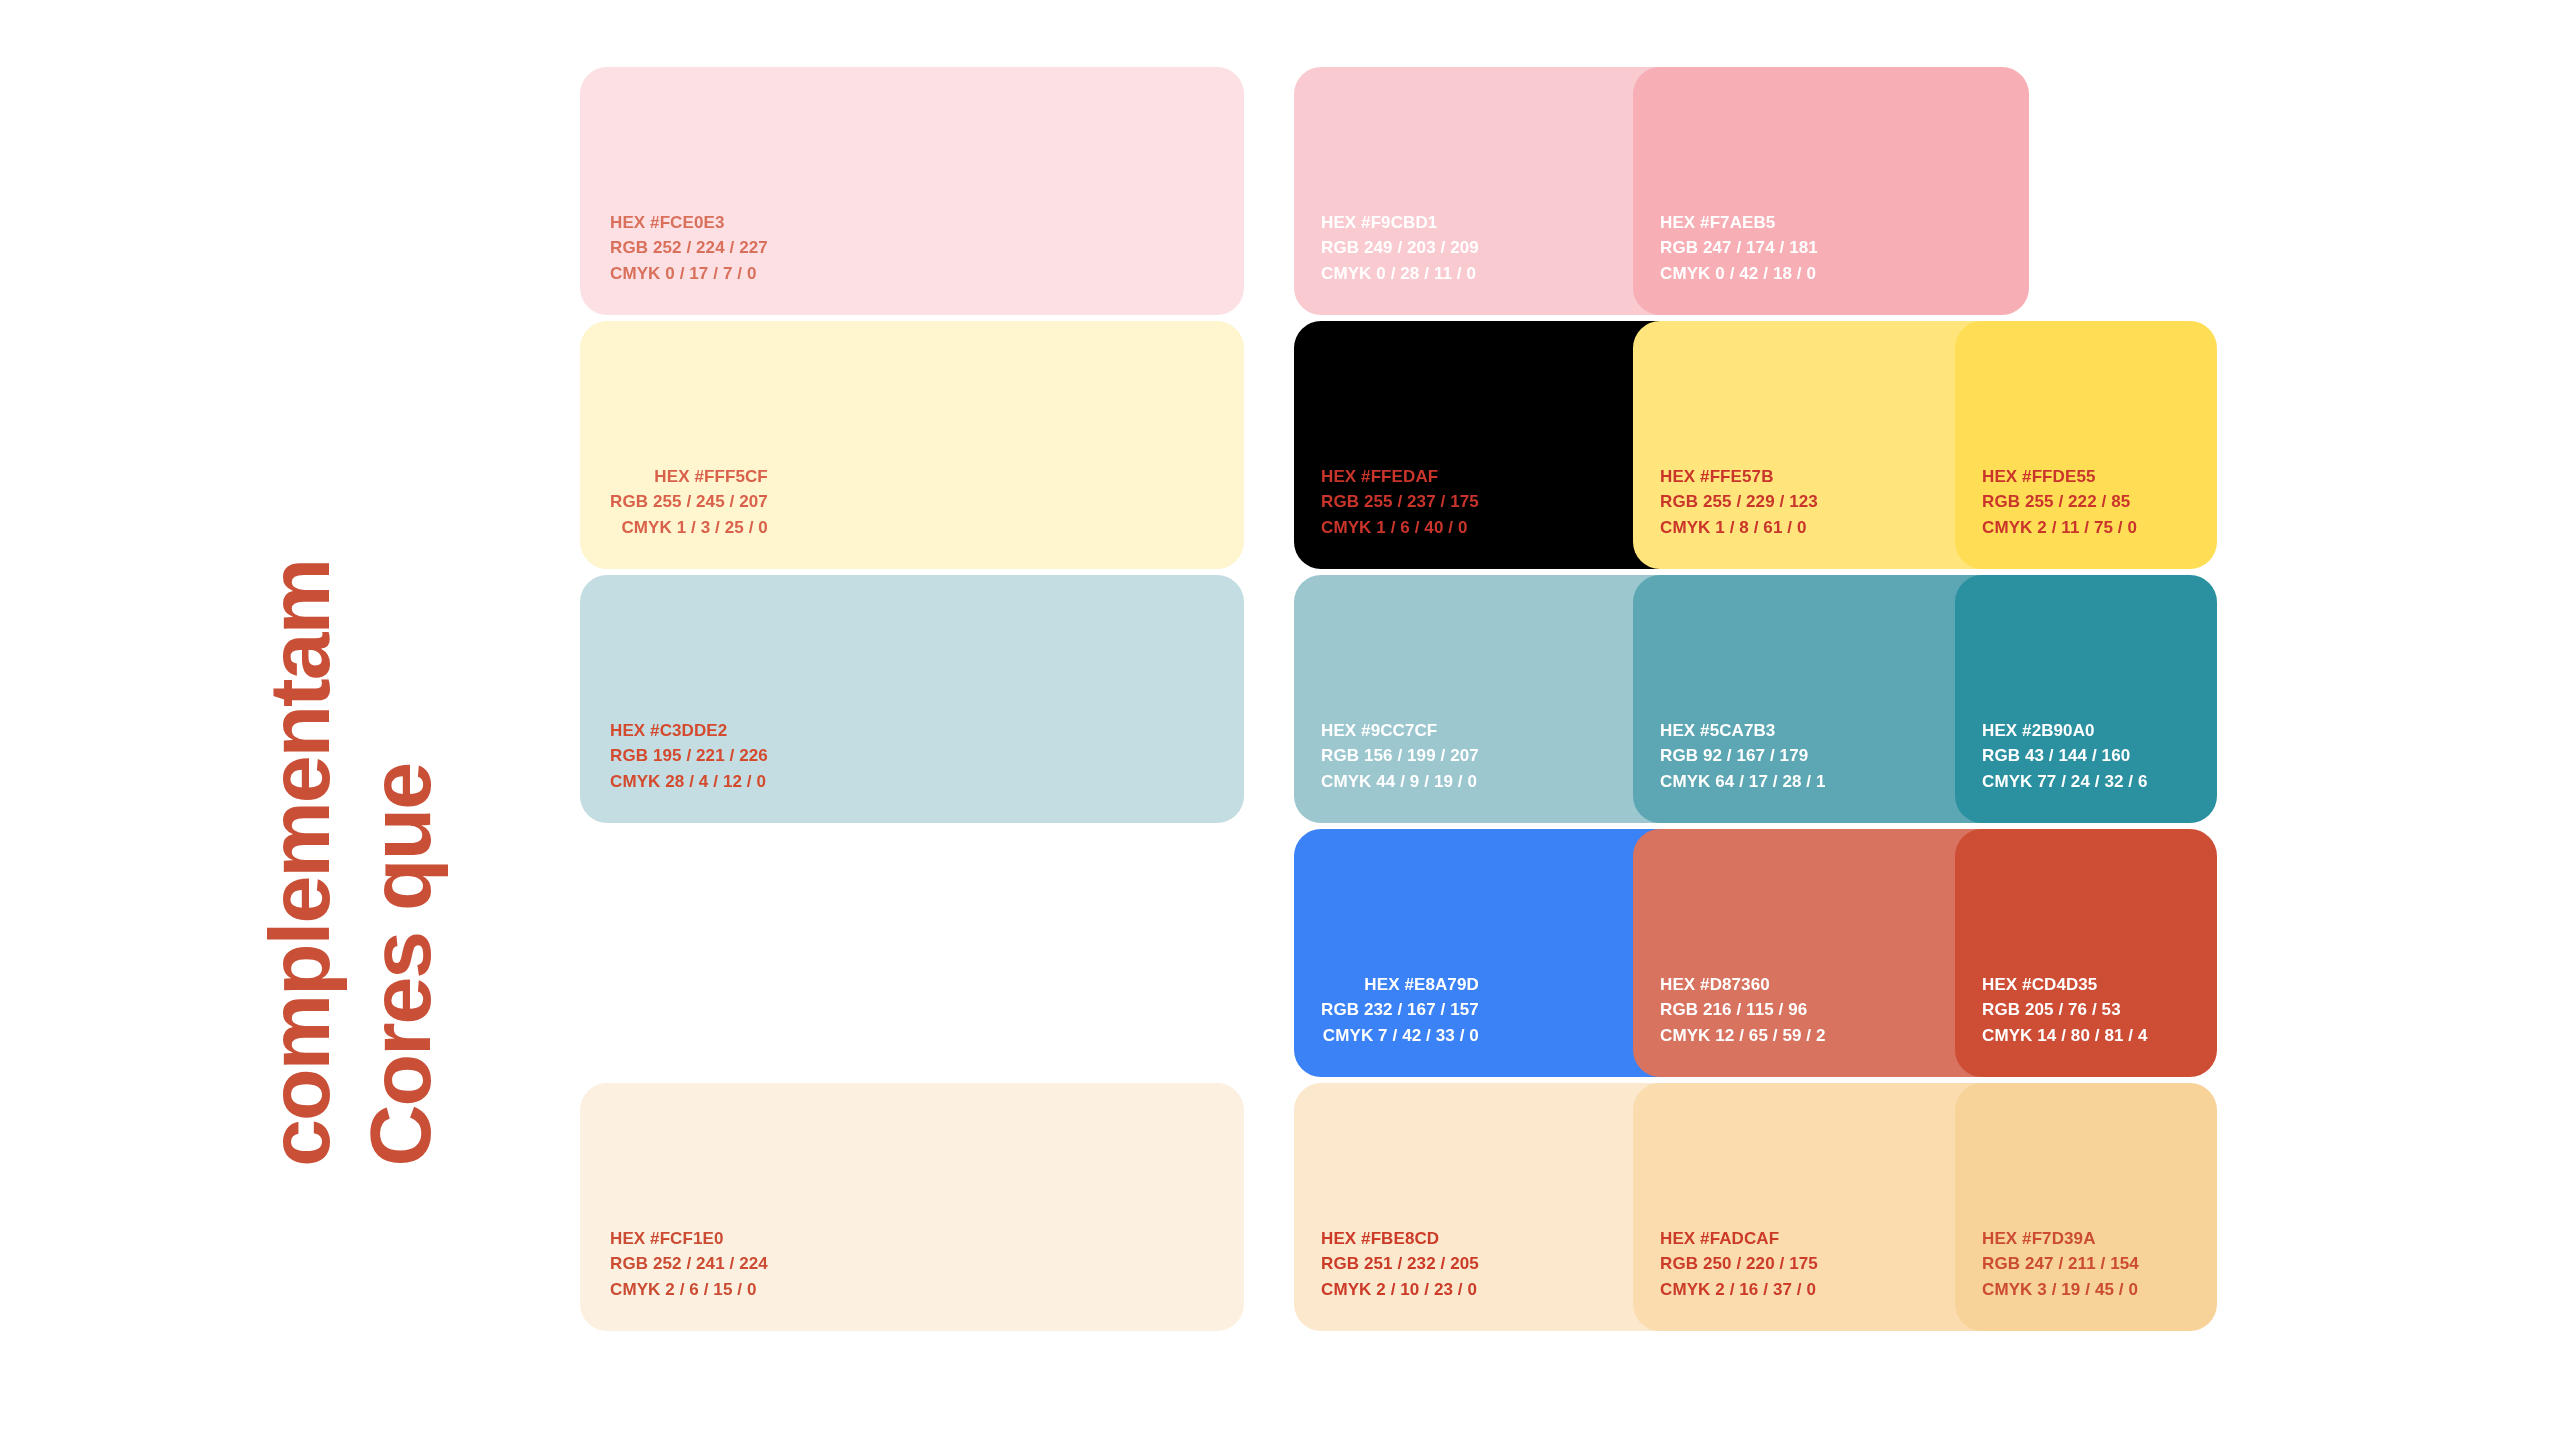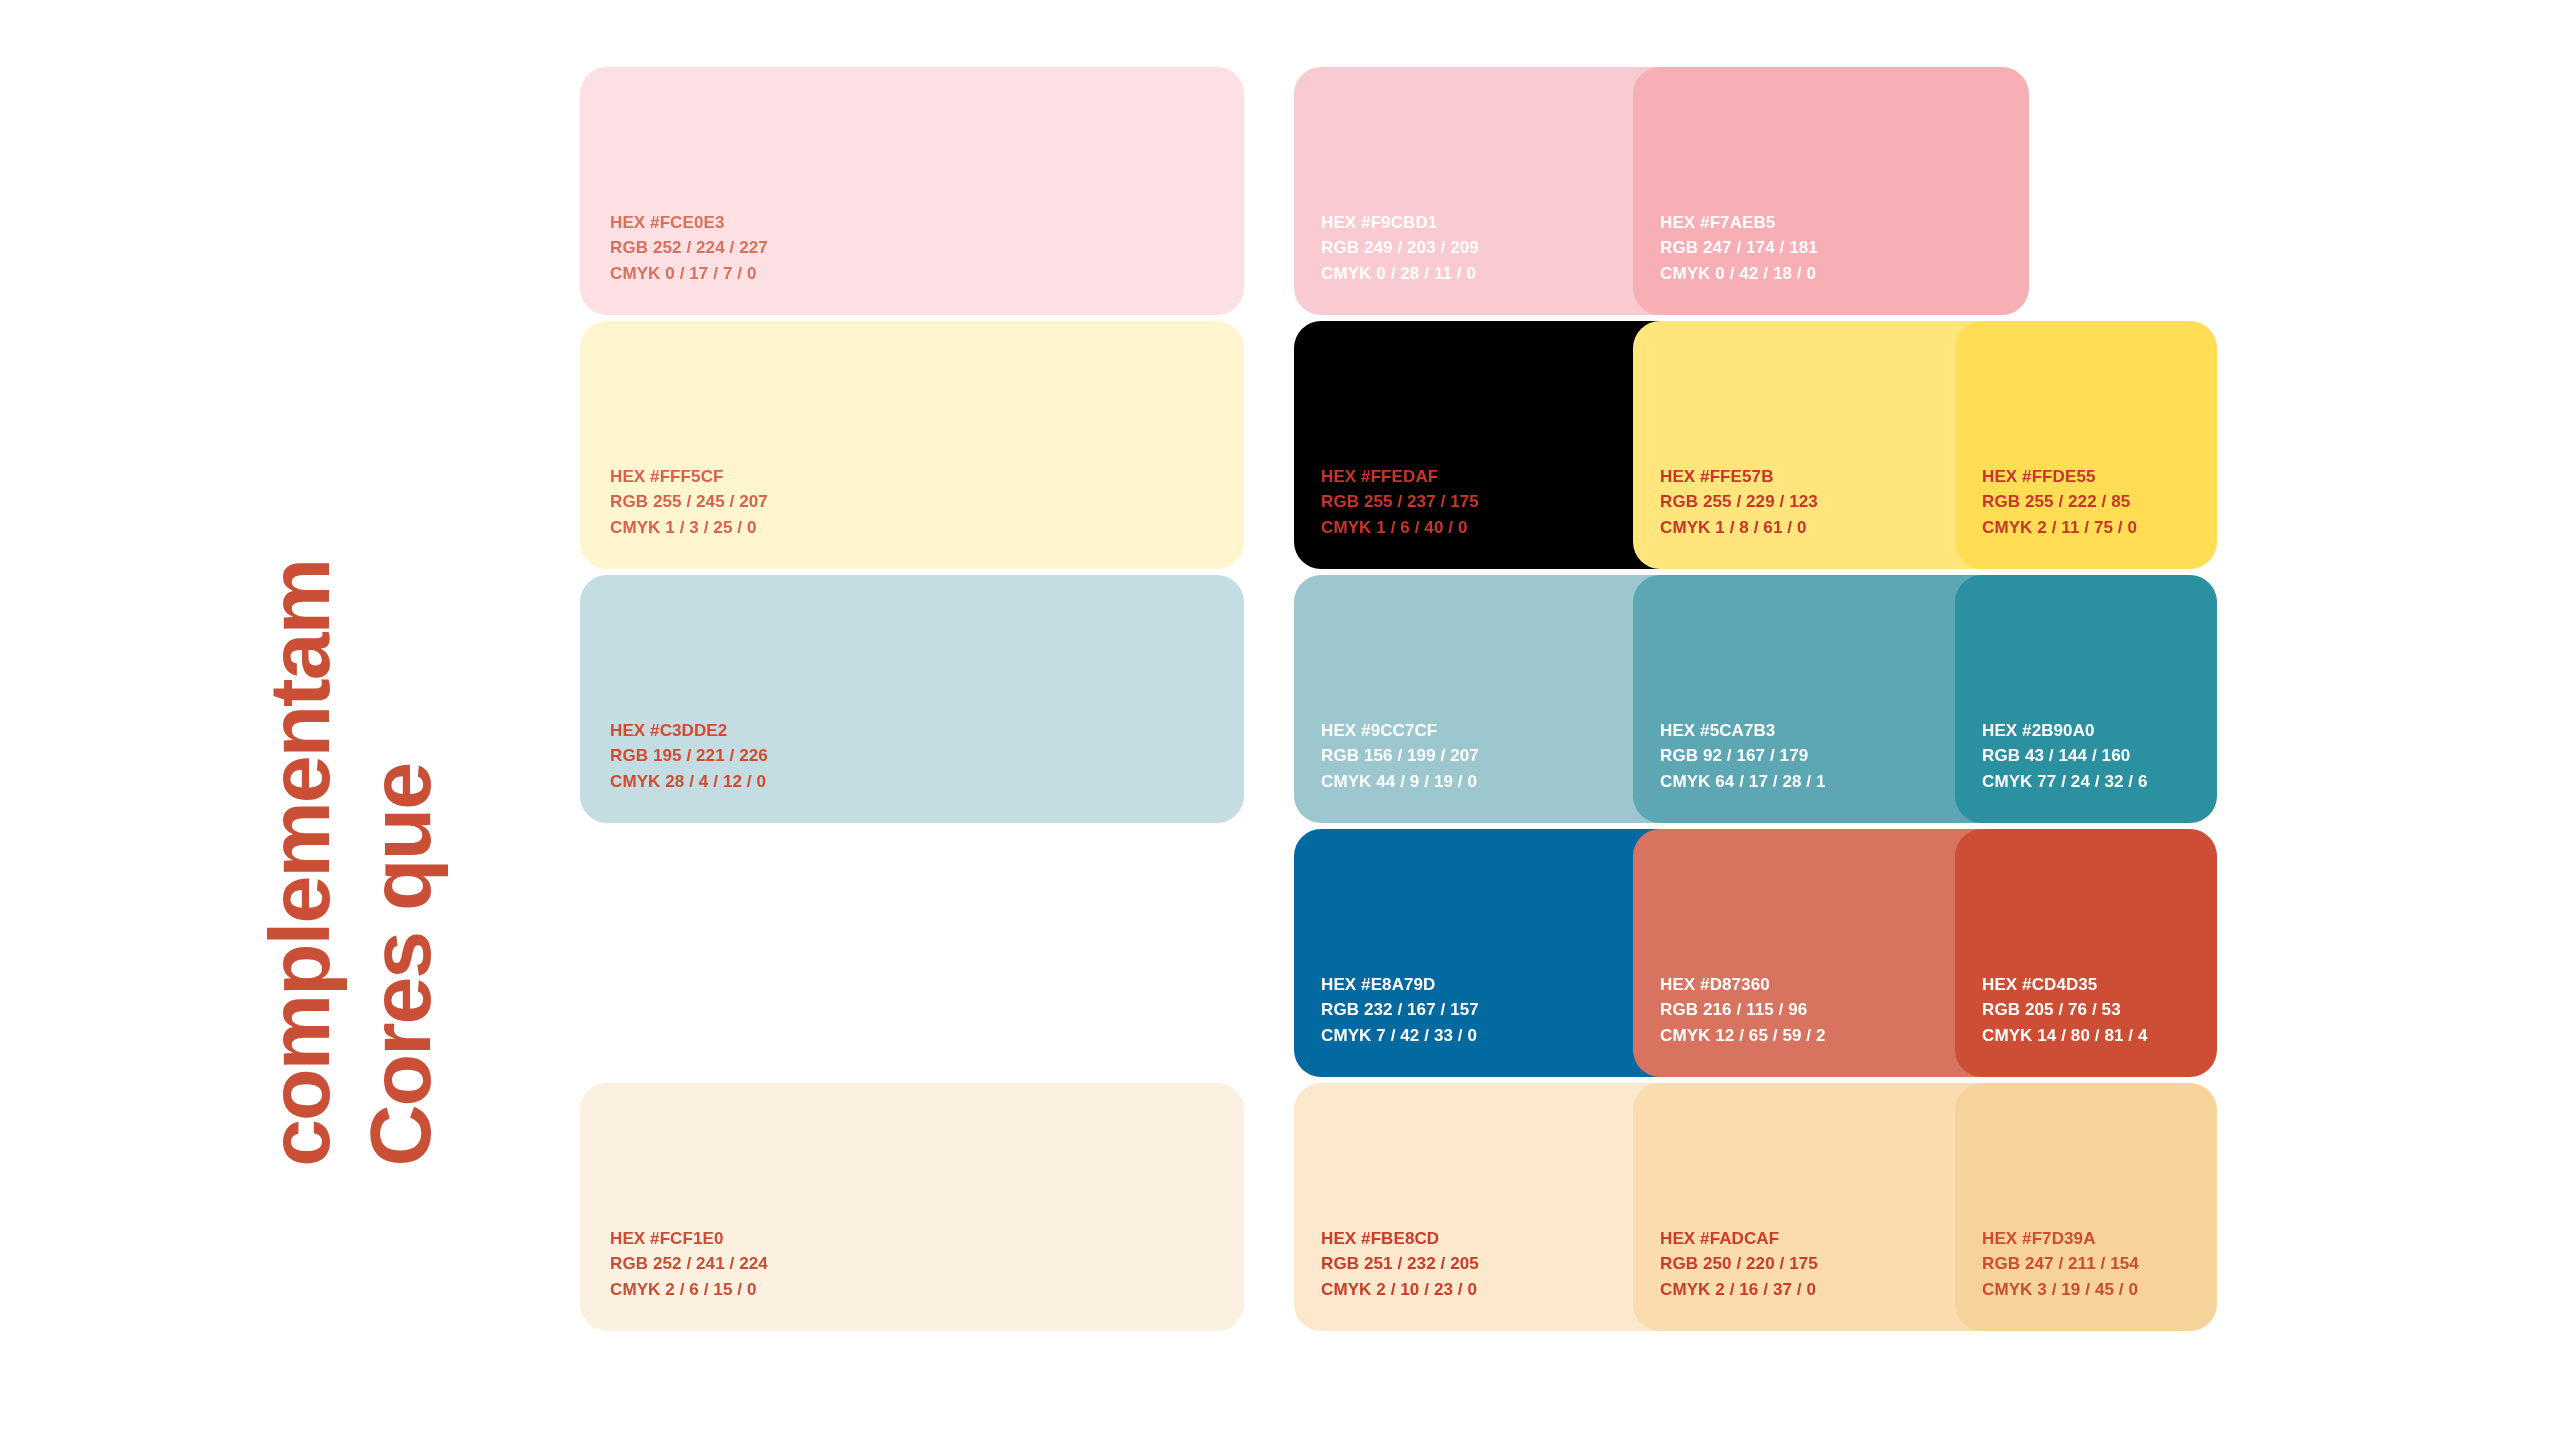--- a/index.html
+++ b/index.html
@@ -149,7 +149,7 @@
       <div class="palette-row">
         <div class="group-solo">
           <div class="swatch solo" style="background: rgb(255, 245, 207);">
-            <div class="swatch-info" style="color: rgb(217, 96, 74);">
+            <div class="swatch-info" style="color: rgb(217, 96, 74); text-align: right;">
               <span class="line">HEX #FFF5CF</span>
               <span class="line">RGB 255 / 245 / 207</span>
               <span class="line">CMYK 1 / 3 / 25 / 0</span>

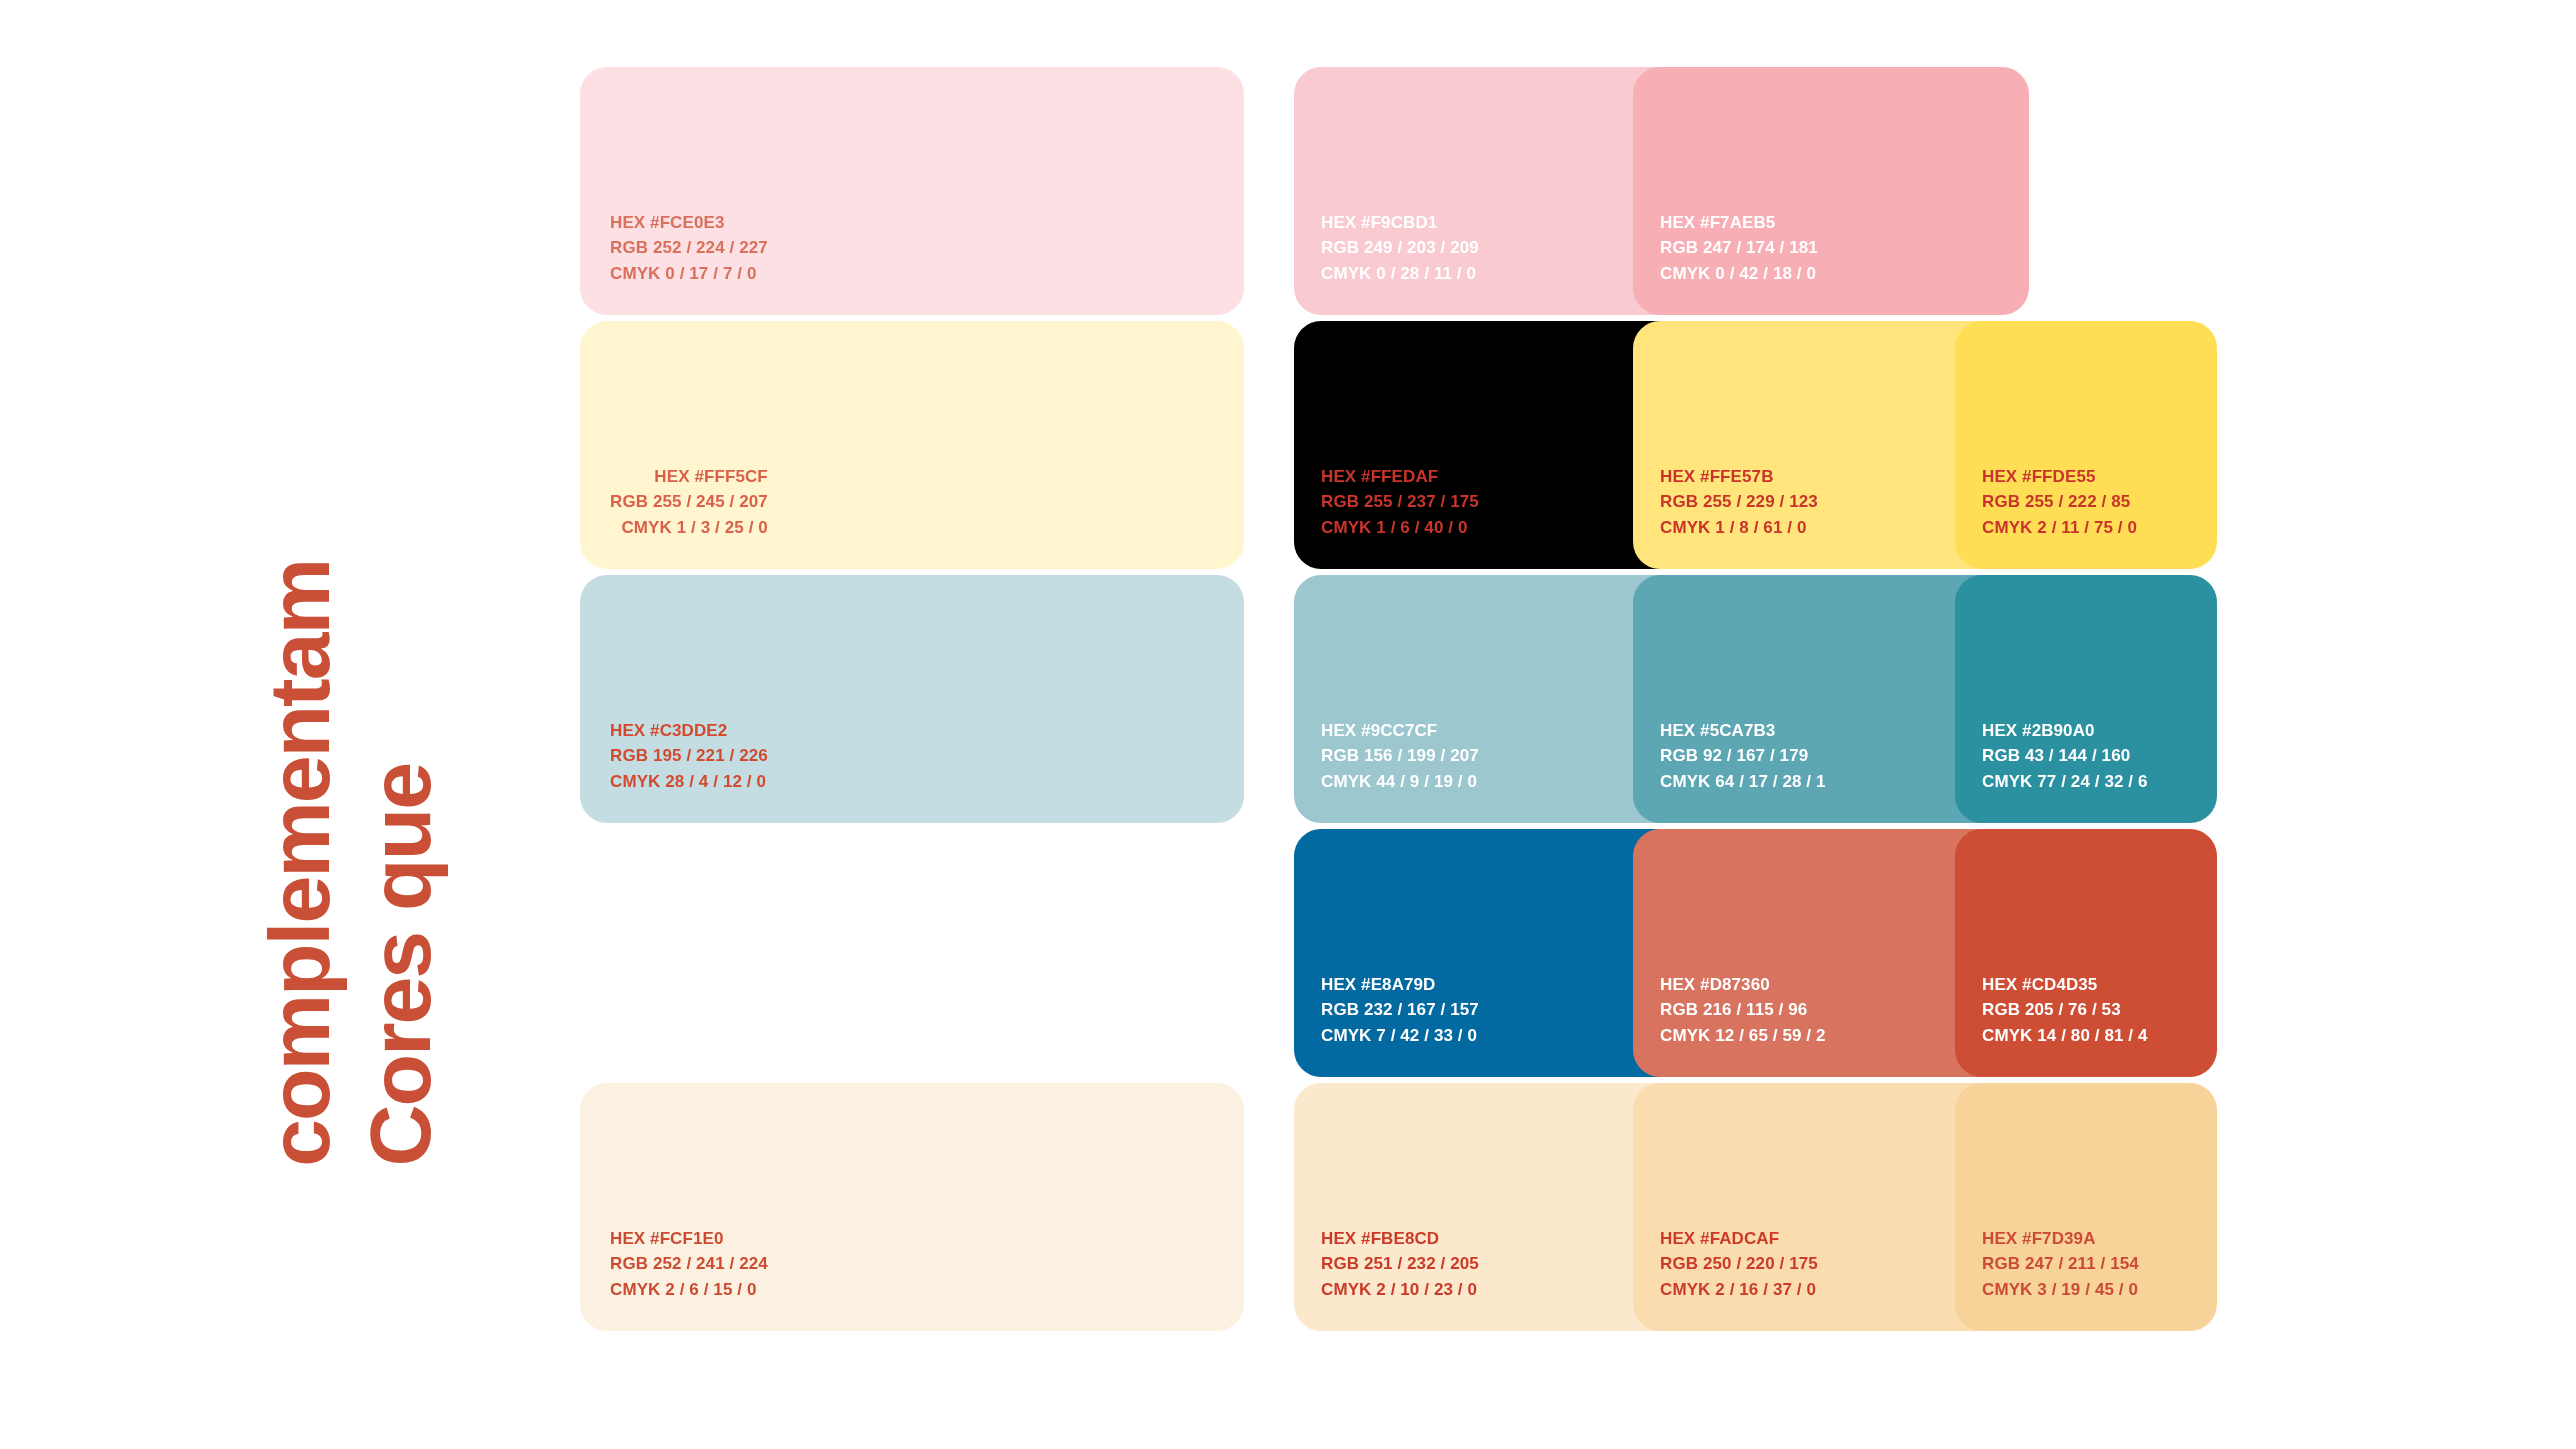--- a/index.html
+++ b/index.html
@@ -216,7 +216,7 @@
       </div>
       <div class="palette-row">
         <div class="group-stack">
-          <div class="swatch stack-0" style="background: #0369a1;">
+          <div class="swatch stack-0" style="background: #3b82f6; text-align: right;">
             <div class="swatch-info" style="color: rgb(255, 255, 255);">
               <span class="line">HEX #E8A79D</span>
               <span class="line">RGB 232 / 167 / 157</span>

